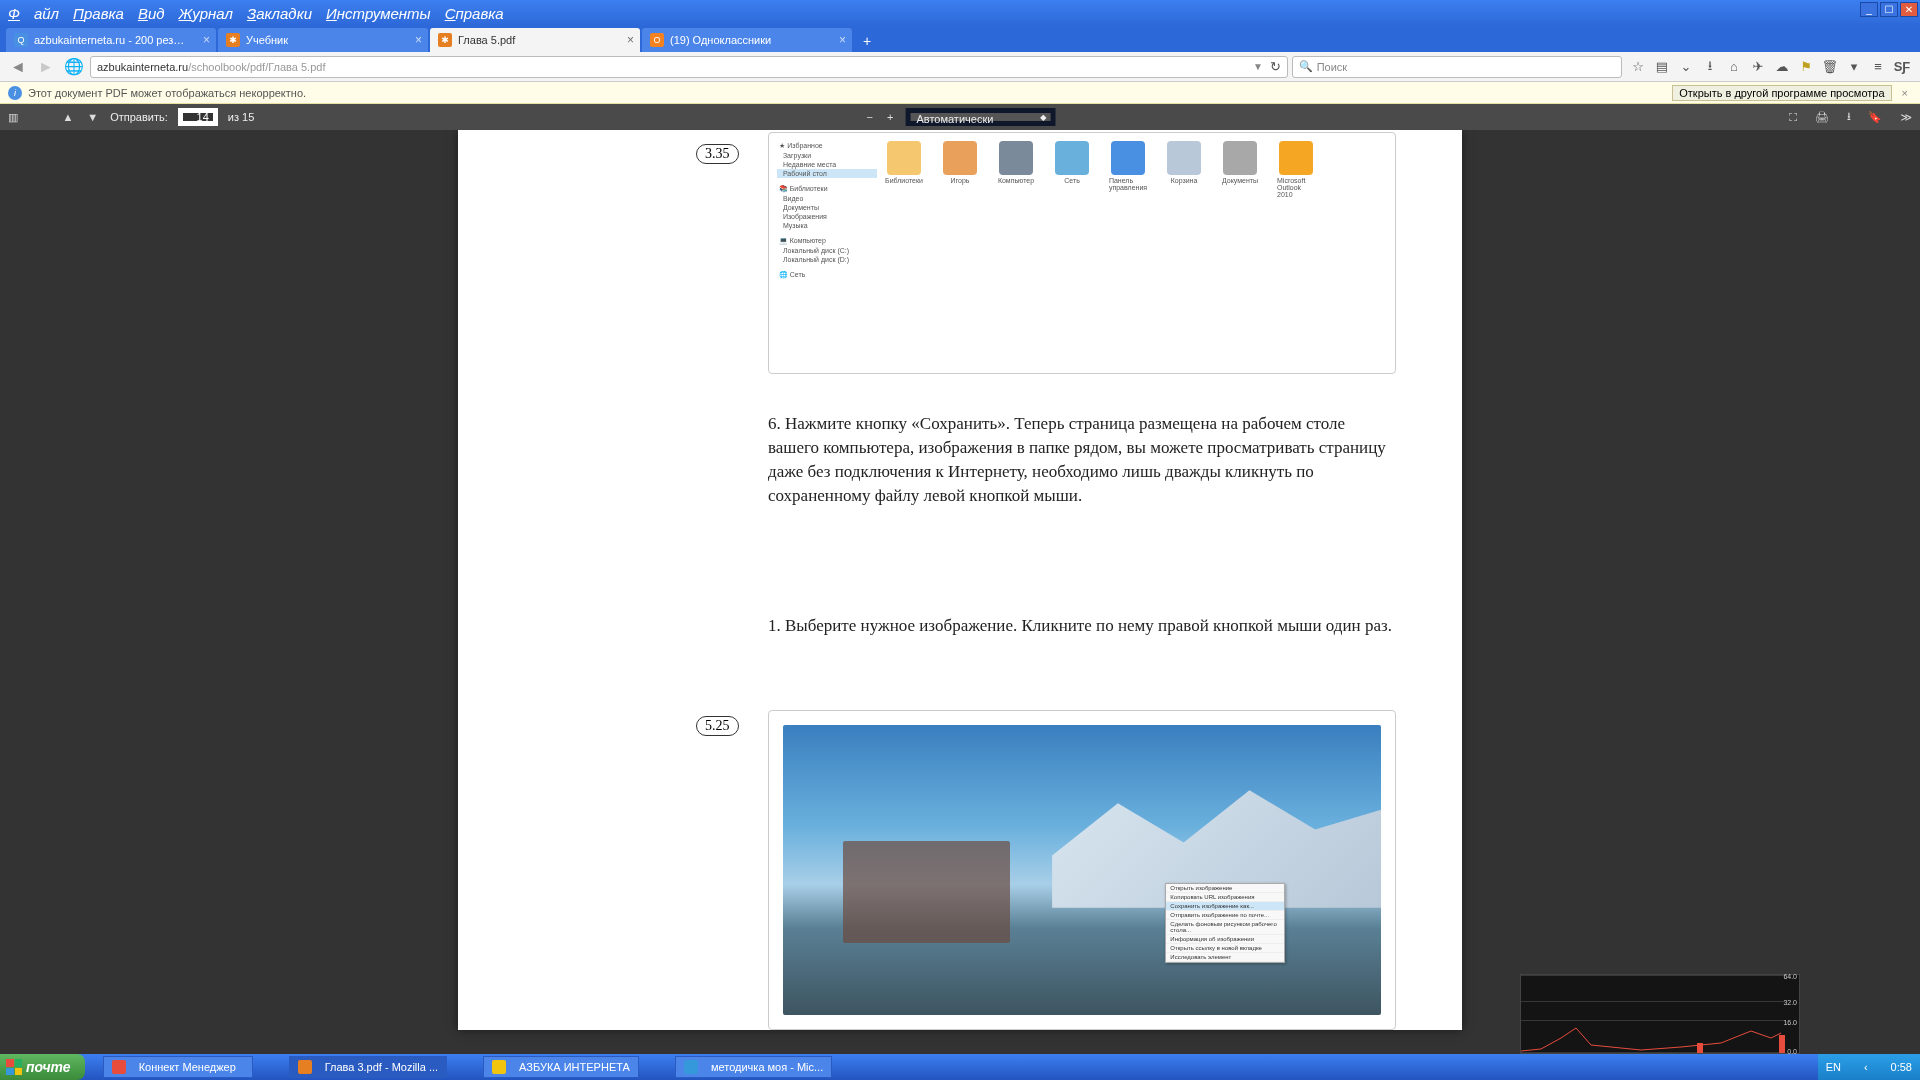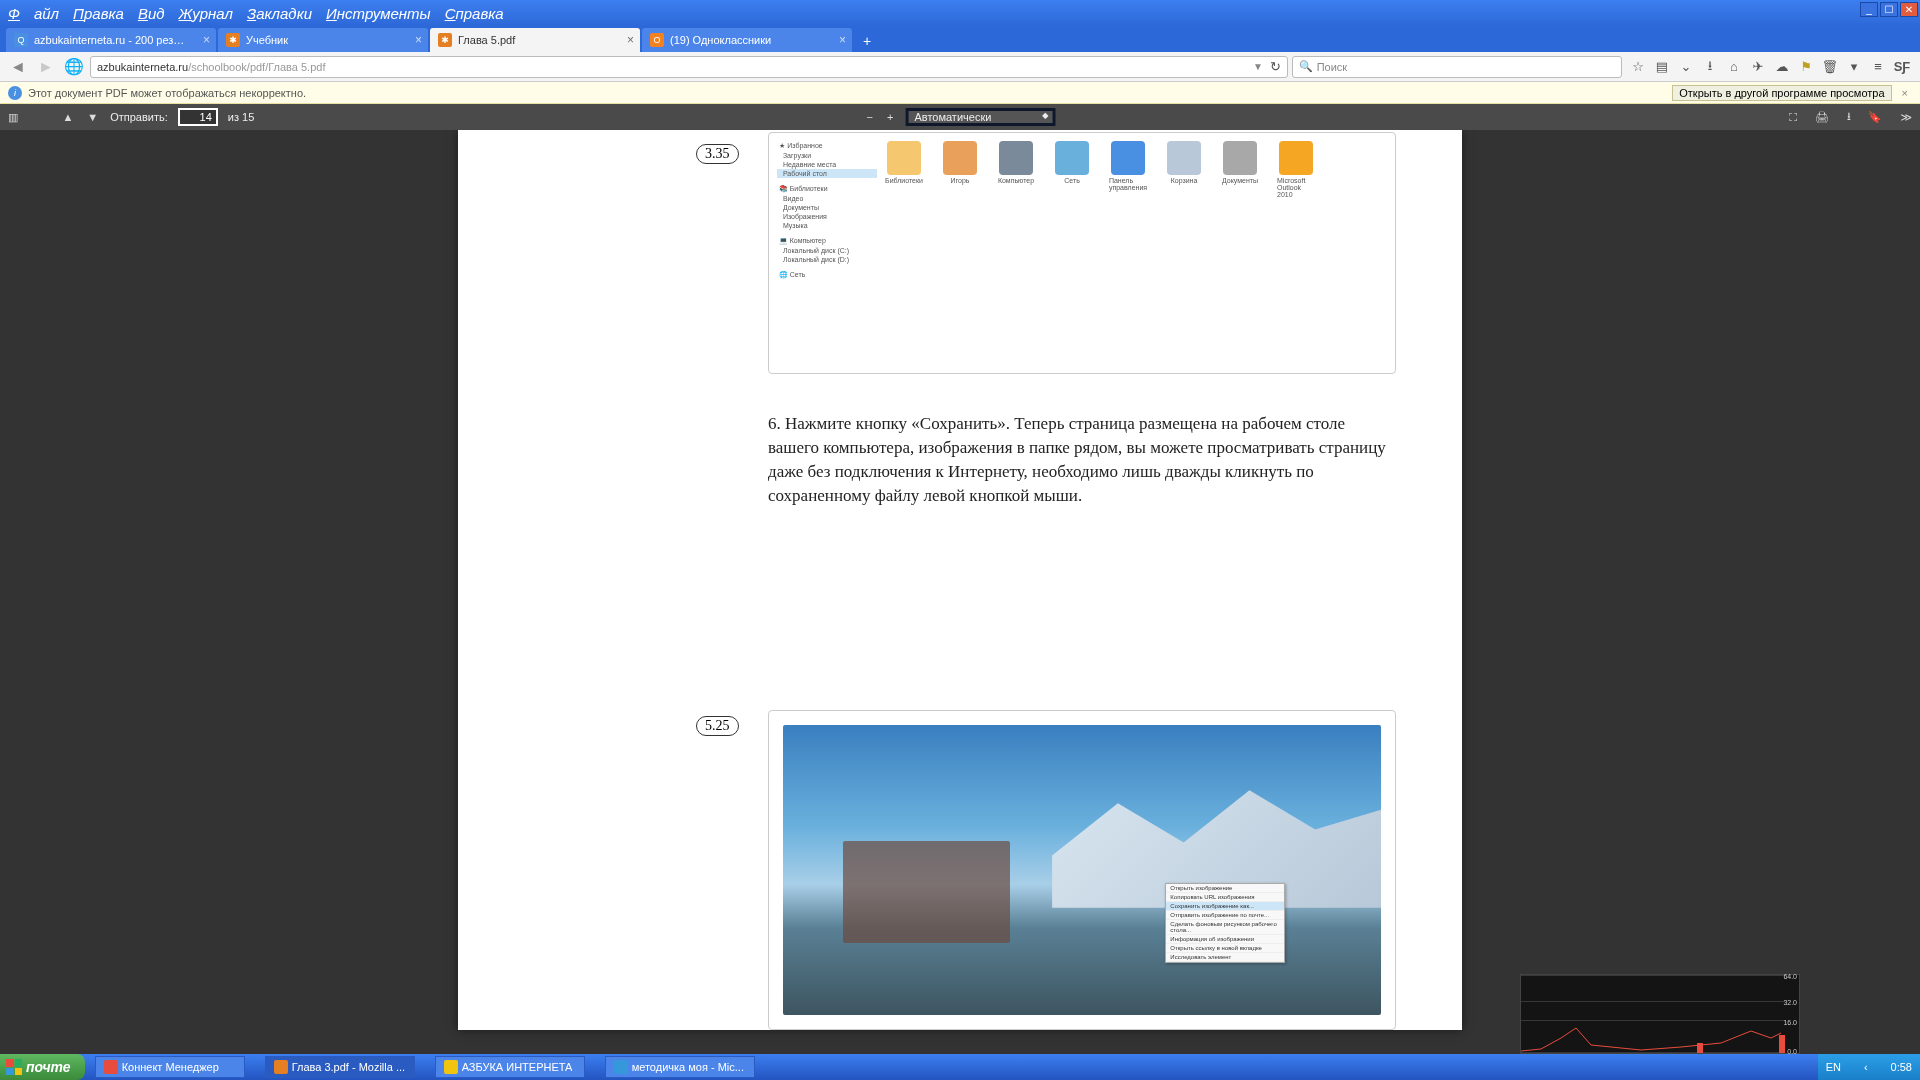--- a/index.html
+++ b/index.html
@@ -49,7 +49,7 @@
 .pdf-toolbar { background: #4a4a4a; height: 26px; display: flex; align-items: center; padding: 0 6px; color: #eee; font-size: 11px; position: relative; }
 .pdf-tb-left { display: flex; align-items: center; gap: 10px; }
 .pdf-tb-btn { cursor: pointer; color: #ddd; padding: 2px; }
-.page-input { width: 40px; height: 18px; background: #333; border: 2px solid #ffffff; color: #fff; text-align: right; padding: 0 4px; font-size: 11px; }
+.page-input { width: 40px; height: 18px; background: #333; border: 5px solid #ffffff; color: #fff; text-align: right; padding: 0 4px; font-size: 11px; }
 .pdf-tb-center { position: absolute; left: 50%; transform: translateX(-50%); display: flex; align-items: center; gap: 10px; }
 .zoom-select { background: #555; border: 3px solid #0f172a; color: #eee; height: 18px; padding: 0 20px 0 6px; font-size: 11px; position: relative; width: 150px; }
 .zoom-caret { position: absolute; right: 4px; font-size: 8px; }

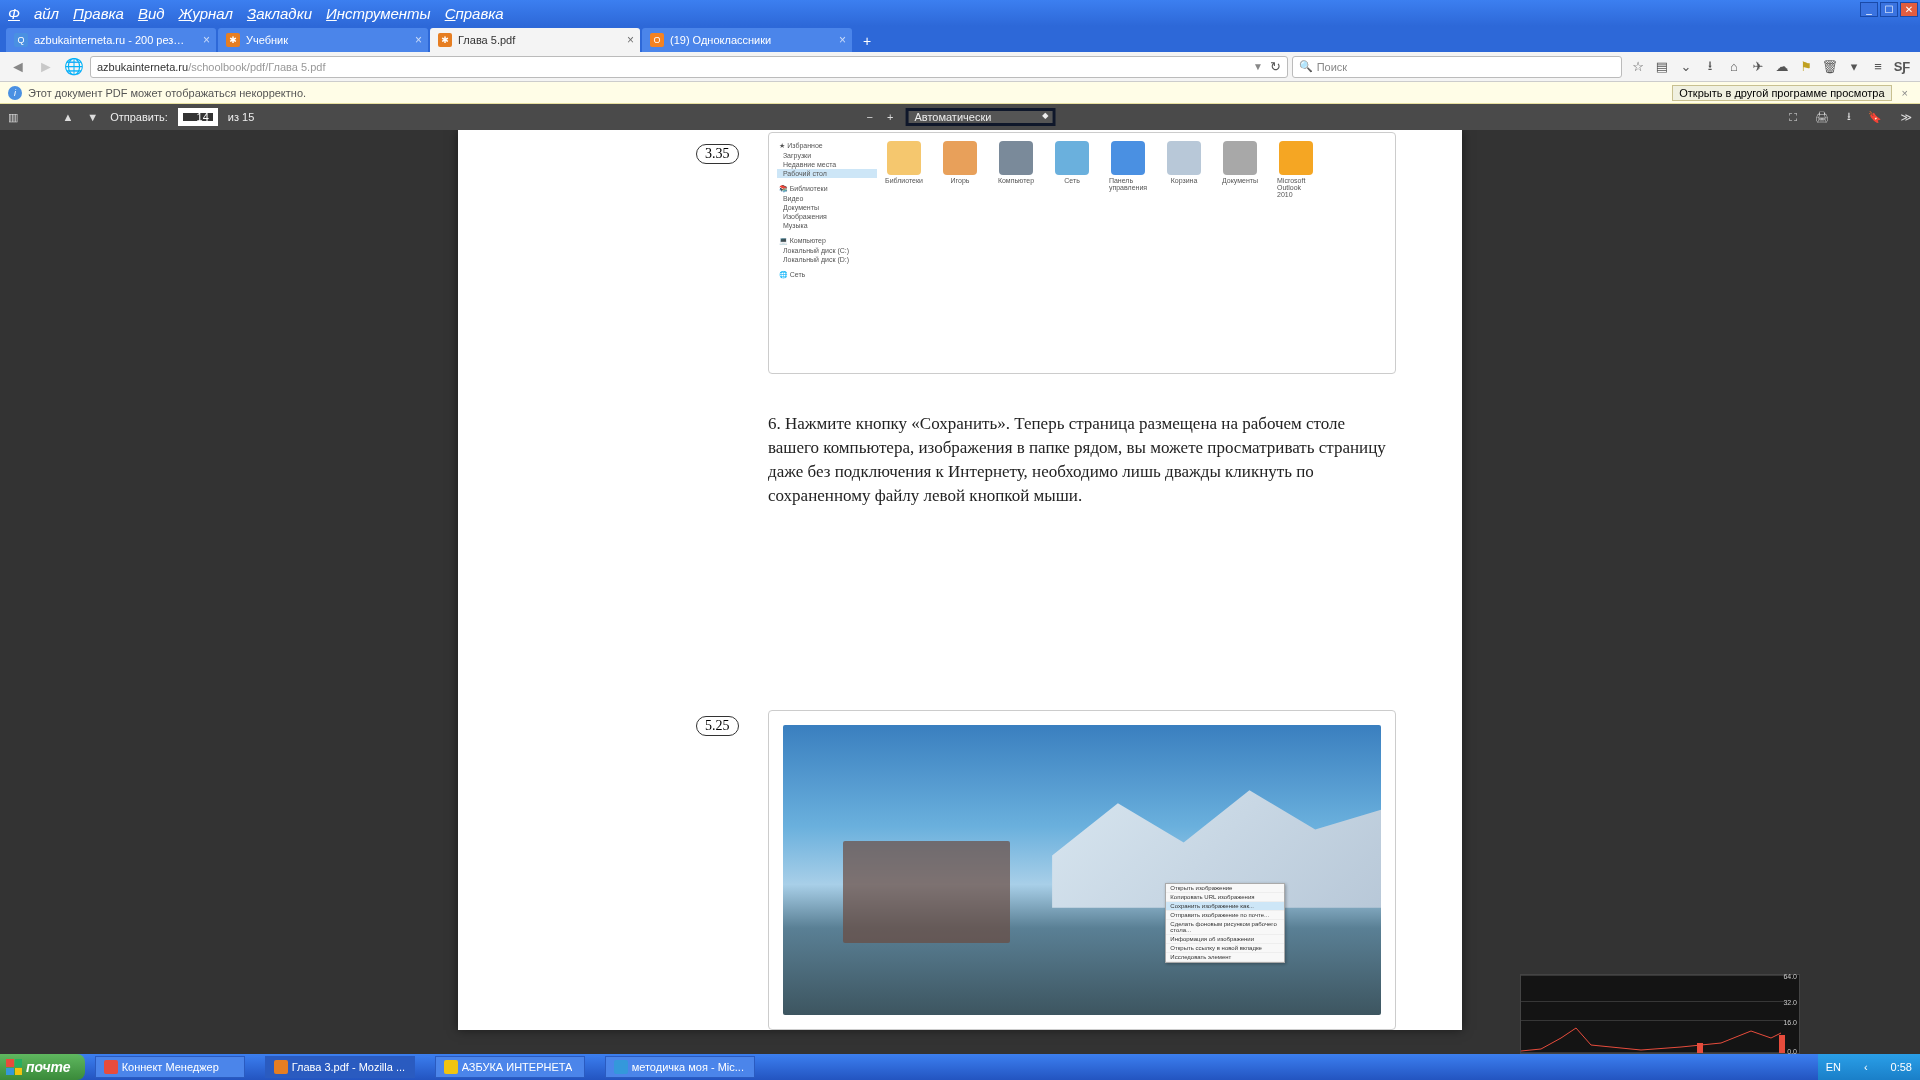--- a/index.html
+++ b/index.html
@@ -51,7 +51,7 @@
 .pdf-tb-btn { cursor: pointer; color: #ddd; padding: 2px; }
 .page-input { width: 40px; height: 18px; background: #333; border: 5px solid #ffffff; color: #fff; text-align: right; padding: 0 4px; font-size: 11px; }
 .pdf-tb-center { position: absolute; left: 50%; transform: translateX(-50%); display: flex; align-items: center; gap: 10px; }
-.zoom-select { background: #555; border: 3px solid #0f172a; color: #eee; height: 18px; padding: 0 20px 0 6px; font-size: 11px; position: relative; width: 150px; }
+.zoom-select { background: #555; border: 5px solid #0f172a; color: #eee; height: 18px; padding: 0 20px 0 6px; font-size: 11px; position: relative; width: 150px; }
 .zoom-caret { position: absolute; right: 4px; font-size: 8px; }
 .pdf-tb-right { position: absolute; right: 6px; display: flex; align-items: center; gap: 14px; }
 

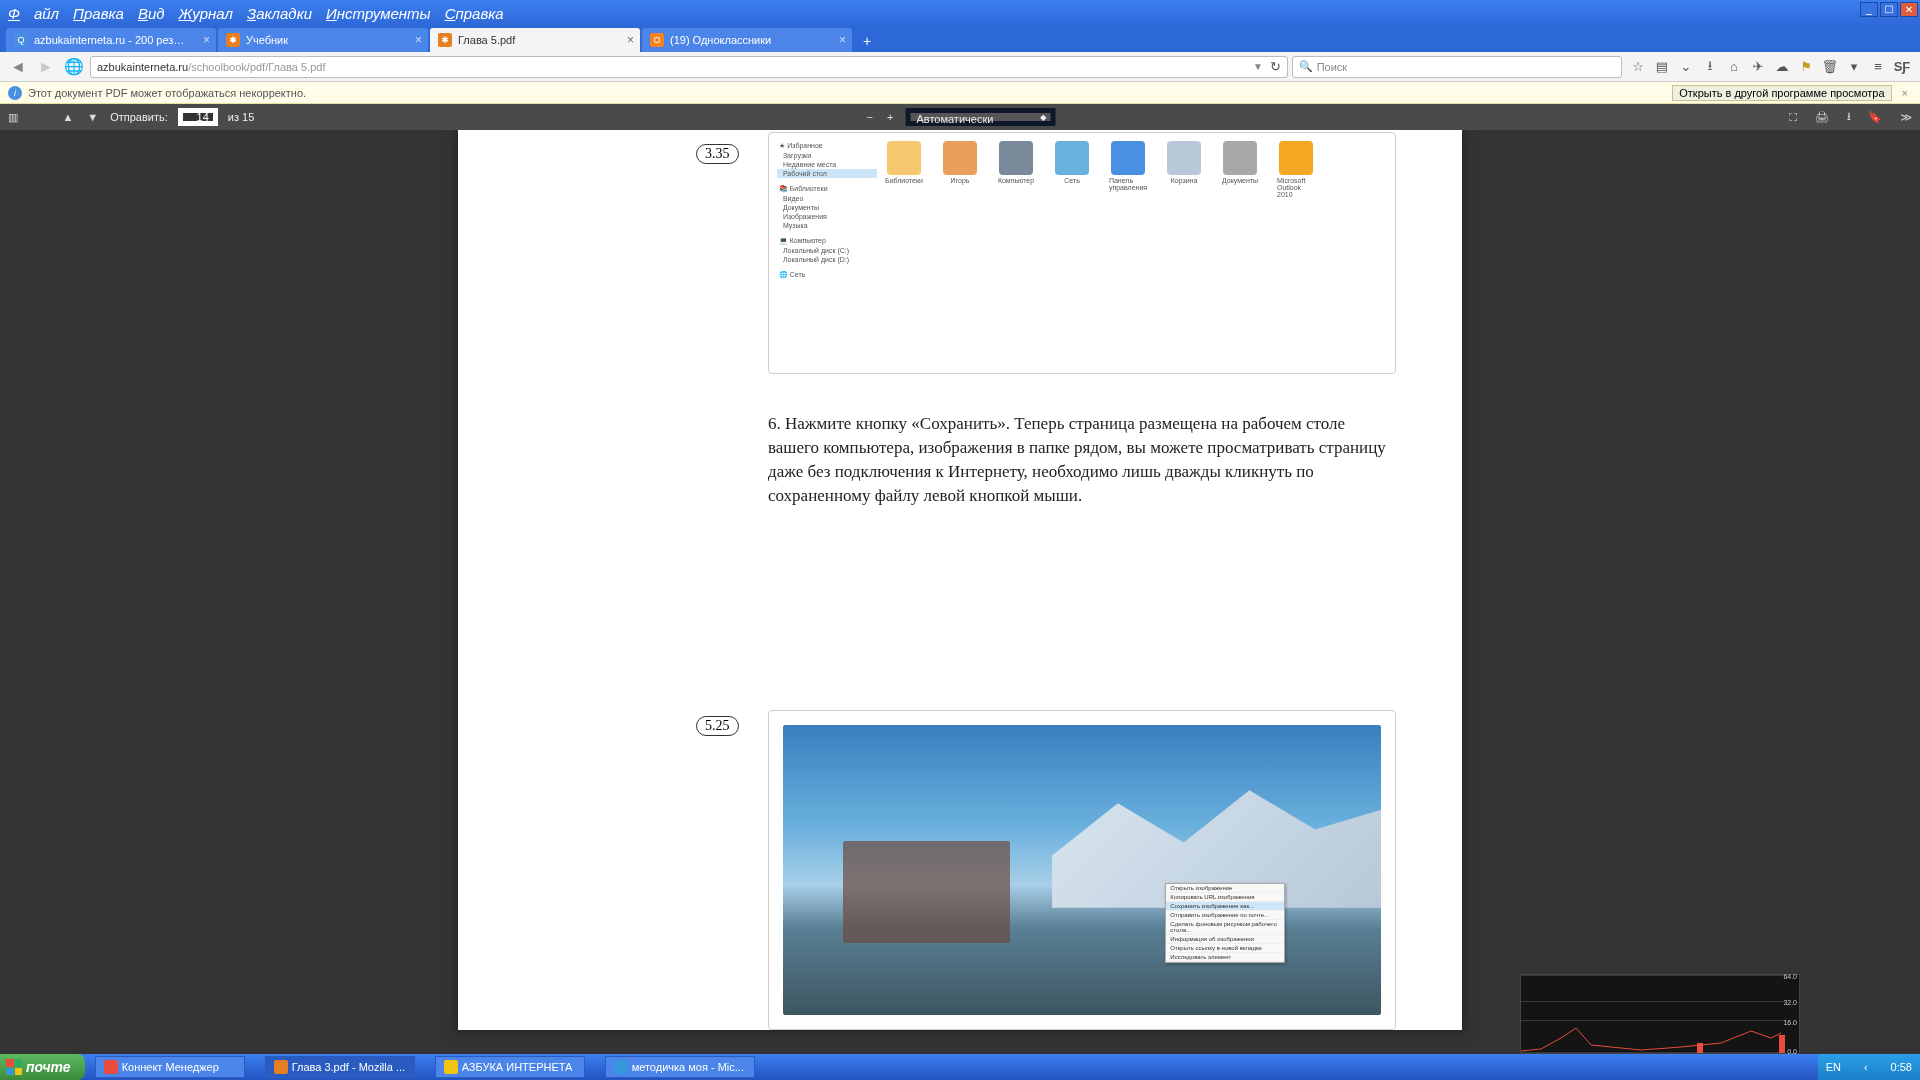--- a/index.html
+++ b/index.html
@@ -269,6 +269,7 @@
     <div class="body-text" style="top:282px">6. Нажмите кнопку «Сохранить». Теперь страница размещена на рабочем столе вашего компьютера, изображения в папке рядом, вы можете просматривать страницу даже без подключения к Интернету, необходимо лишь дважды кликнуть по сохраненному файлу левой кнопкой мыши.</div>
 
 
+    <div class="body-text" style="top:484px">1. Выберите нужное изображение. Кликните по нему правой кнопкой мыши один раз.</div>
 
 
     <span class="fig-label" style="left:238px; top:586px">5.25</span>

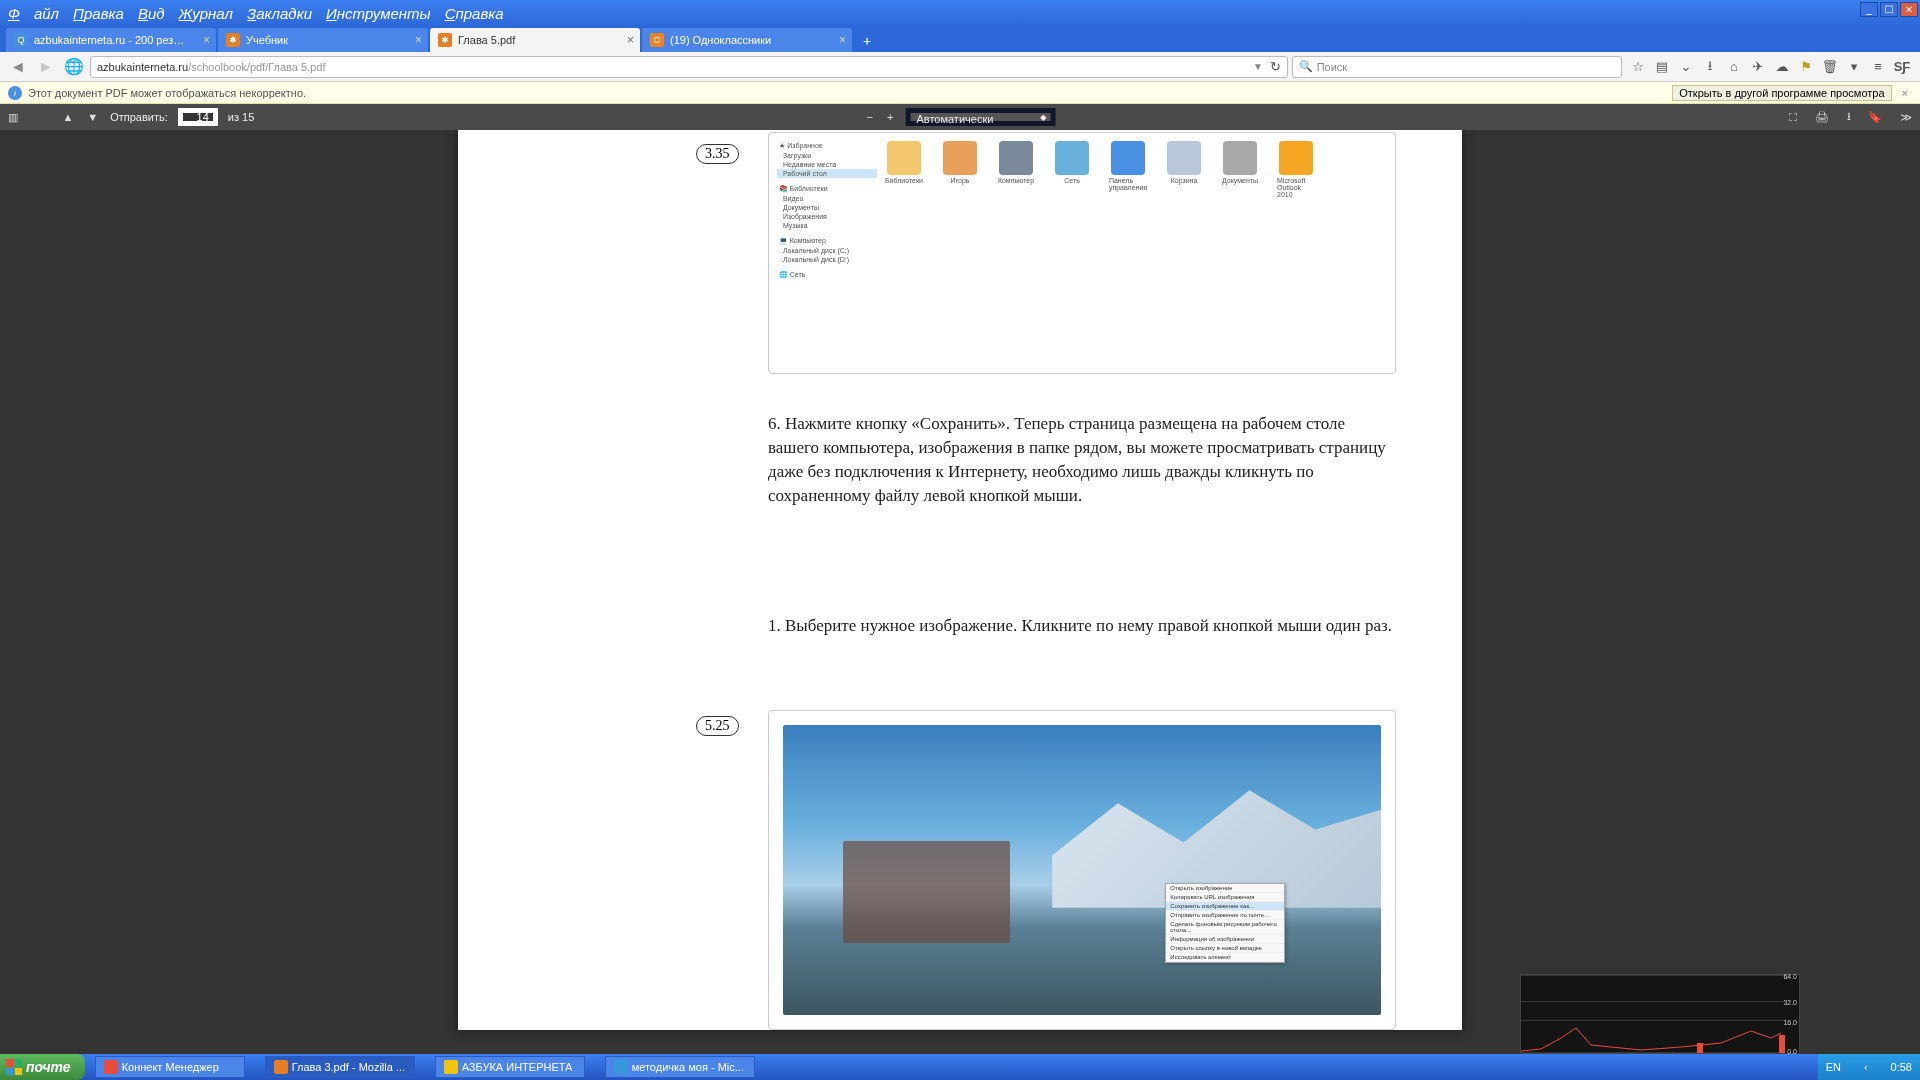--- a/index.html
+++ b/index.html
@@ -86,7 +86,7 @@
 .start-btn { height: 26px; padding: 0 14px 0 6px; background: linear-gradient(to bottom, #5fb85f, #3a8a3a); color: #fff; font-style: italic; font-weight: bold; font-size: 14px; display: flex; align-items: center; gap: 4px; border-radius: 0 8px 8px 0; cursor: pointer; }
 .start-logo { width: 16px; height: 16px; display: grid; grid-template-columns: 1fr 1fr; grid-template-rows: 1fr 1fr; gap: 1px; }
 .start-logo span:nth-child(1){background:#e74c3c;} .start-logo span:nth-child(2){background:#27ae60;} .start-logo span:nth-child(3){background:#3498db;} .start-logo span:nth-child(4){background:#f1c40f;}
-.task-item { height: 22px; margin: 0 10px; padding: 0 8px; background: #4b85ea; border: 1px solid #2a5bc0; color: #fff; font-size: 11px; display: flex; align-items: center; gap: 4px; cursor: pointer; min-width: 150px; max-width: 180px; }
+.task-item { height: 22px; margin: 0 18px; padding: 0 8px; background: #4b85ea; border: 1px solid #2a5bc0; color: #fff; font-size: 11px; display: flex; align-items: center; gap: 13px; cursor: pointer; min-width: 150px; max-width: 180px; }
 .task-item.active { background: #2a5bc0; }
 .task-item .favicon { width: 14px; height: 14px; border-radius: 2px; flex-shrink: 0; }
 .task-item span { white-space: nowrap; overflow: hidden; text-overflow: ellipsis; }

